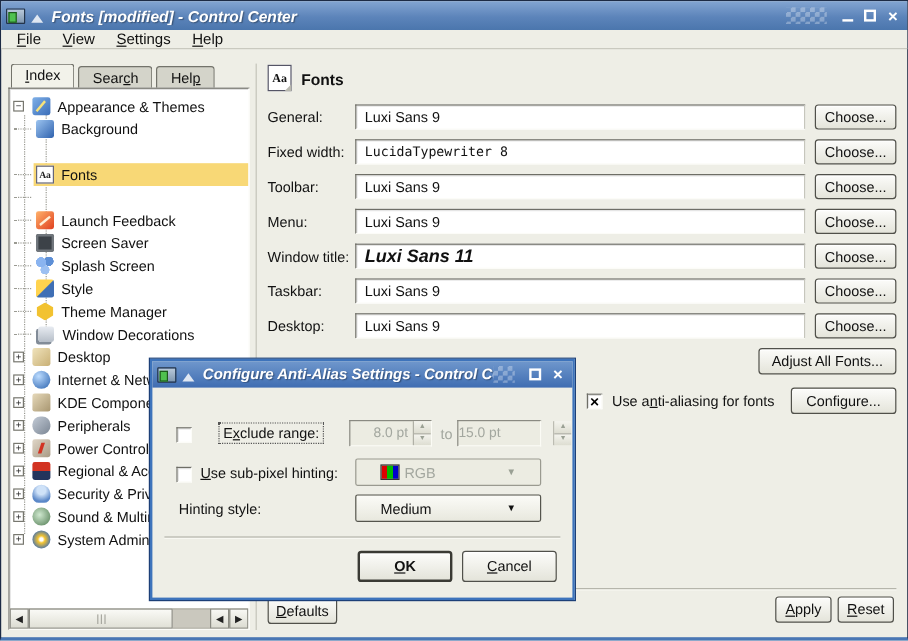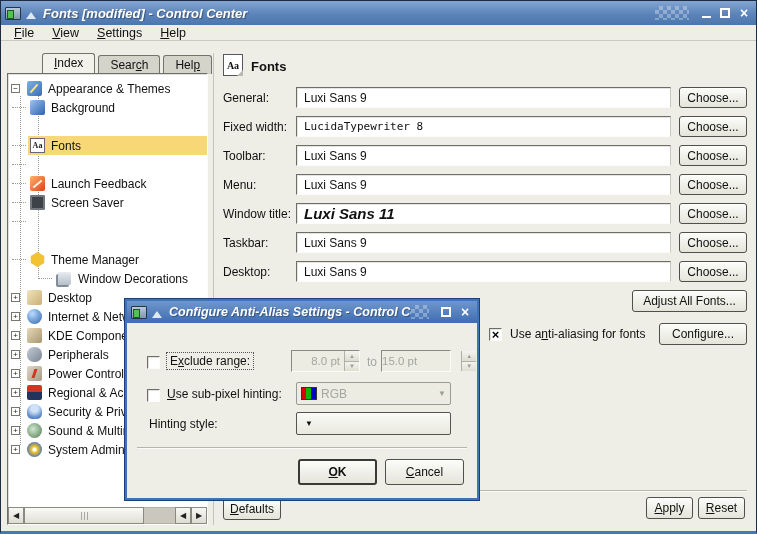--- a/index.html
+++ b/index.html
@@ -41,7 +41,7 @@
   .tabs { position:absolute; left:8px; top:53px; height:20px; display:flex; align-items:flex-end; }
   .tab { height:19px; padding:2px 11px 0; background:#d4d4ca; border:1px solid #73736b; border-bottom:none;
     border-radius:3px 3px 0 0; margin-right:3px; font-size:12px; }
-  .tab.active { background:#f2f2ea; height:21px;margin-left:33px; }
+  .tab.active { background:#f2f2ea; height:21px; }
 
   
   .tree { position:absolute; left:6px; top:72px; width:201px; height:452px; background:#fff;

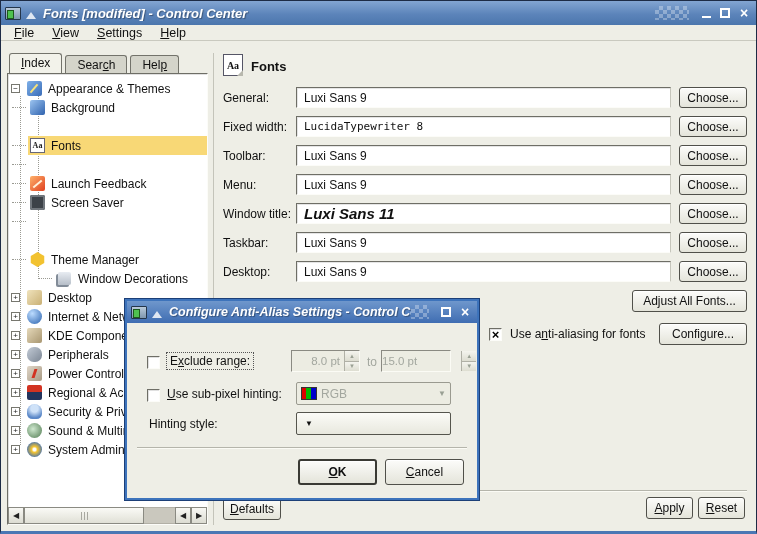--- a/index.html
+++ b/index.html
@@ -245,6 +245,10 @@
     </div>
     <div class="trow lvl1" style="top:138px;">
       <span class="hdash"></span>
+      <span class="rowbody">
+          <span class="ic ic-splash"></span>
+          <span class="tlabel">Splash Screen</span>
+        </span>
     </div>
     <div class="trow lvl1" style="top:176px;">
       <span class="hdash"></span>

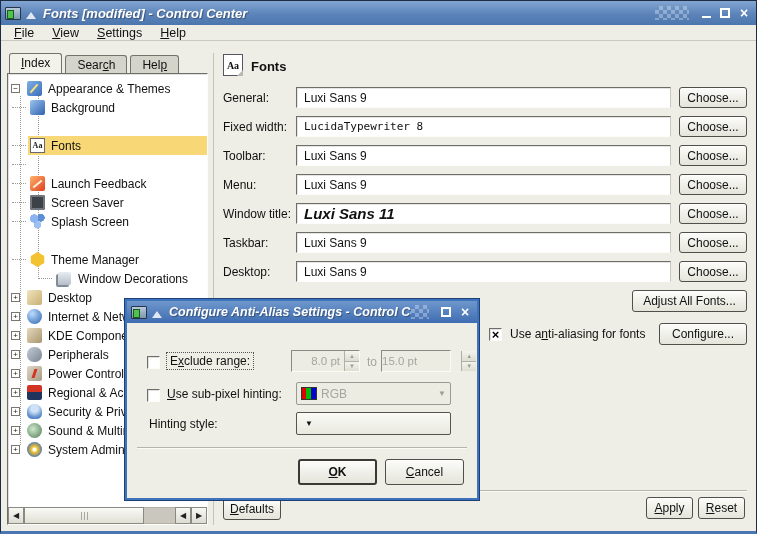--- a/index.html
+++ b/index.html
@@ -250,6 +250,13 @@
           <span class="tlabel">Splash Screen</span>
         </span>
     </div>
+    <div class="trow lvl1" style="top:157px;">
+      <span class="hdash"></span>
+      <span class="rowbody">
+          <span class="ic ic-style"></span>
+          <span class="tlabel">Style</span>
+        </span>
+    </div>
     <div class="trow lvl1" style="top:176px;">
       <span class="hdash"></span>
       <span class="rowbody">

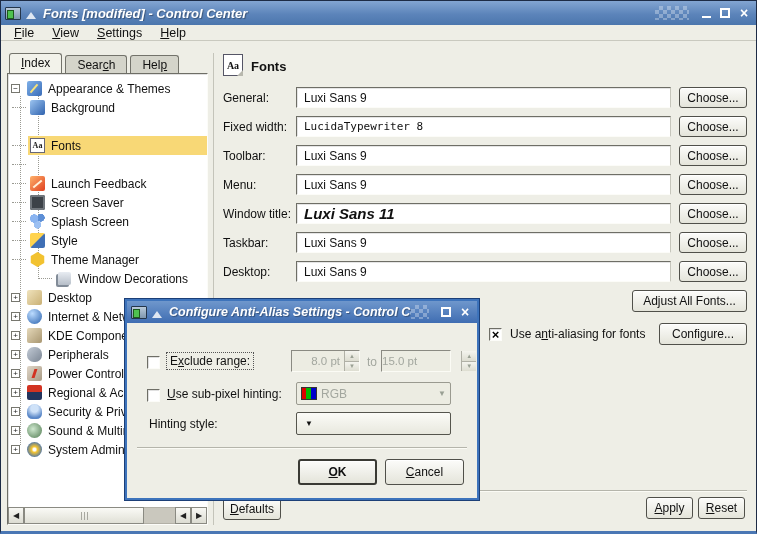--- a/index.html
+++ b/index.html
@@ -264,7 +264,7 @@
           <span class="tlabel">Theme Manager</span>
         </span>
     </div>
-    <div class="trow lvl1" style="top:195px;margin-left:26px;">
+    <div class="trow lvl1" style="top:195px;">
       <span class="hdash"></span>
       <span class="rowbody">
           <span class="ic ic-windeco"></span>

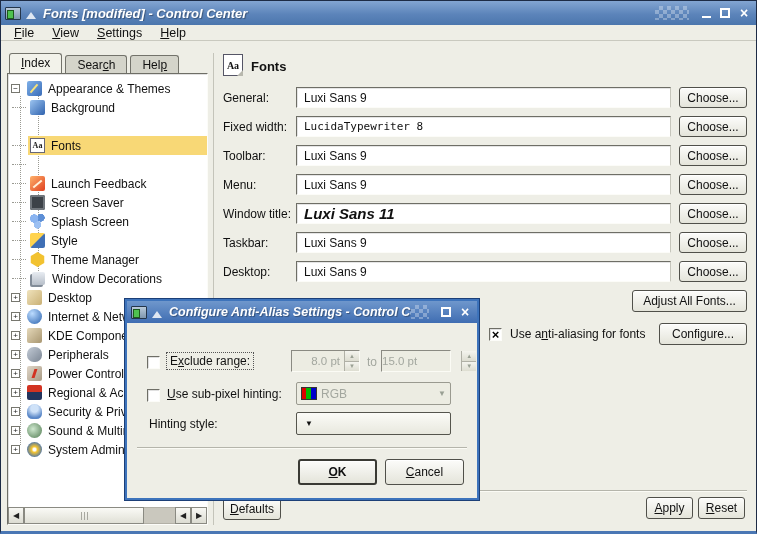--- a/index.html
+++ b/index.html
@@ -142,7 +142,7 @@
   .dlg-titlebar .title-text { font-size:12.5px; }
   .dlg-body { position:relative; height:173px; }
   .dlg-label { font-size:12px; white-space:nowrap; }
-  .focus-dotted { border:1px dotted #555; padding:1px 3px; }
+  .focus-dotted { border:1px dotted #555; padding:1px 3px;margin-left:16px; }
   .dis-text { color:#a3a79f; }
 
   .spin { position:absolute; height:22px; display:flex; background:#ecece2;

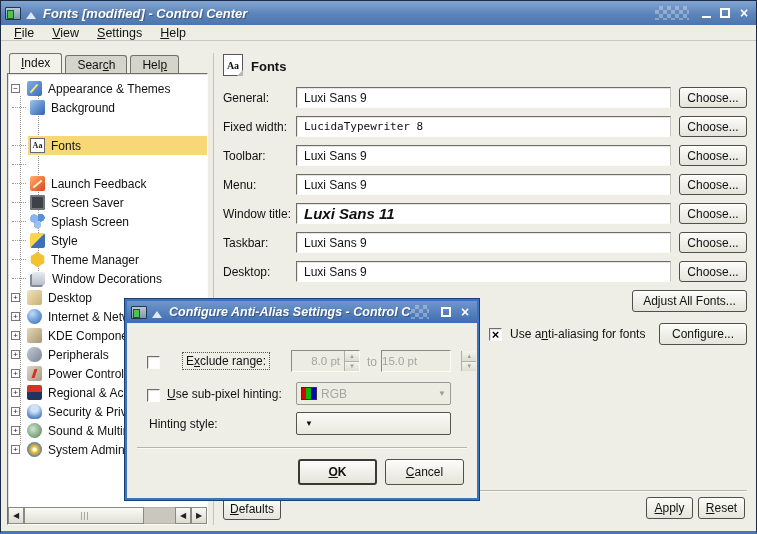--- a/index.html
+++ b/index.html
@@ -155,7 +155,7 @@
     font-size:6px; color:#9aa094; background:linear-gradient(#f4f4ee,#ddddd1); }
   .spin-btns i + i { border-top:1px solid #b0b0a6; }
 
-  .combo { position:absolute; height:23px; display:flex; align-items:center; padding:0 4px;
+  .combo { position:absolute; height:23px; display:flex; align-items:center; padding:0 20px;
     border:1px solid #55554d; background:linear-gradient(180deg,#fbfbf7,#e8e8de); border-radius:2px; }
   .combo.disabled { background:#ecece2; border-color:#9a9a90; }
   .combo-val { flex:1; font-size:12px; white-space:nowrap; overflow:hidden; }

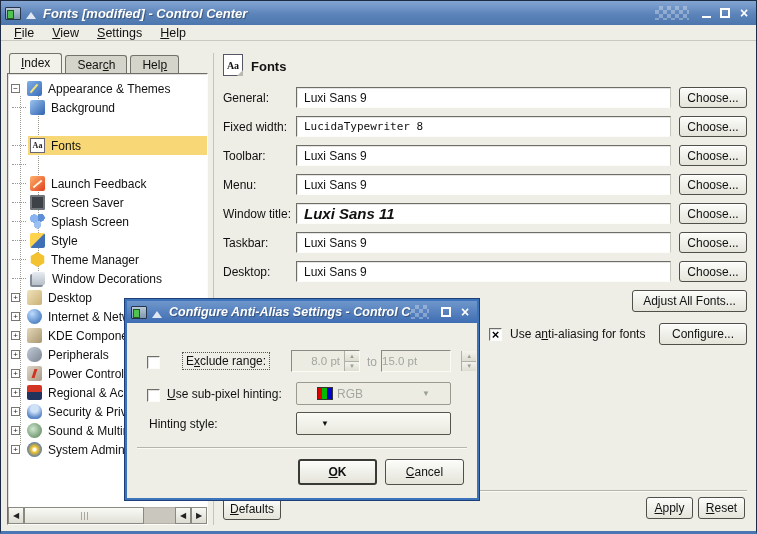--- a/index.html
+++ b/index.html
@@ -463,6 +463,7 @@
 
       <span class="dlg-label" style="position:absolute; left:22px; top:94px;">Hinting style:</span>
       <span class="combo" style="left:169px; top:89px; width:155px;">
+        <span class="combo-val">Medium</span>
         <span class="combo-arrow">▼</span>
       </span>
 

